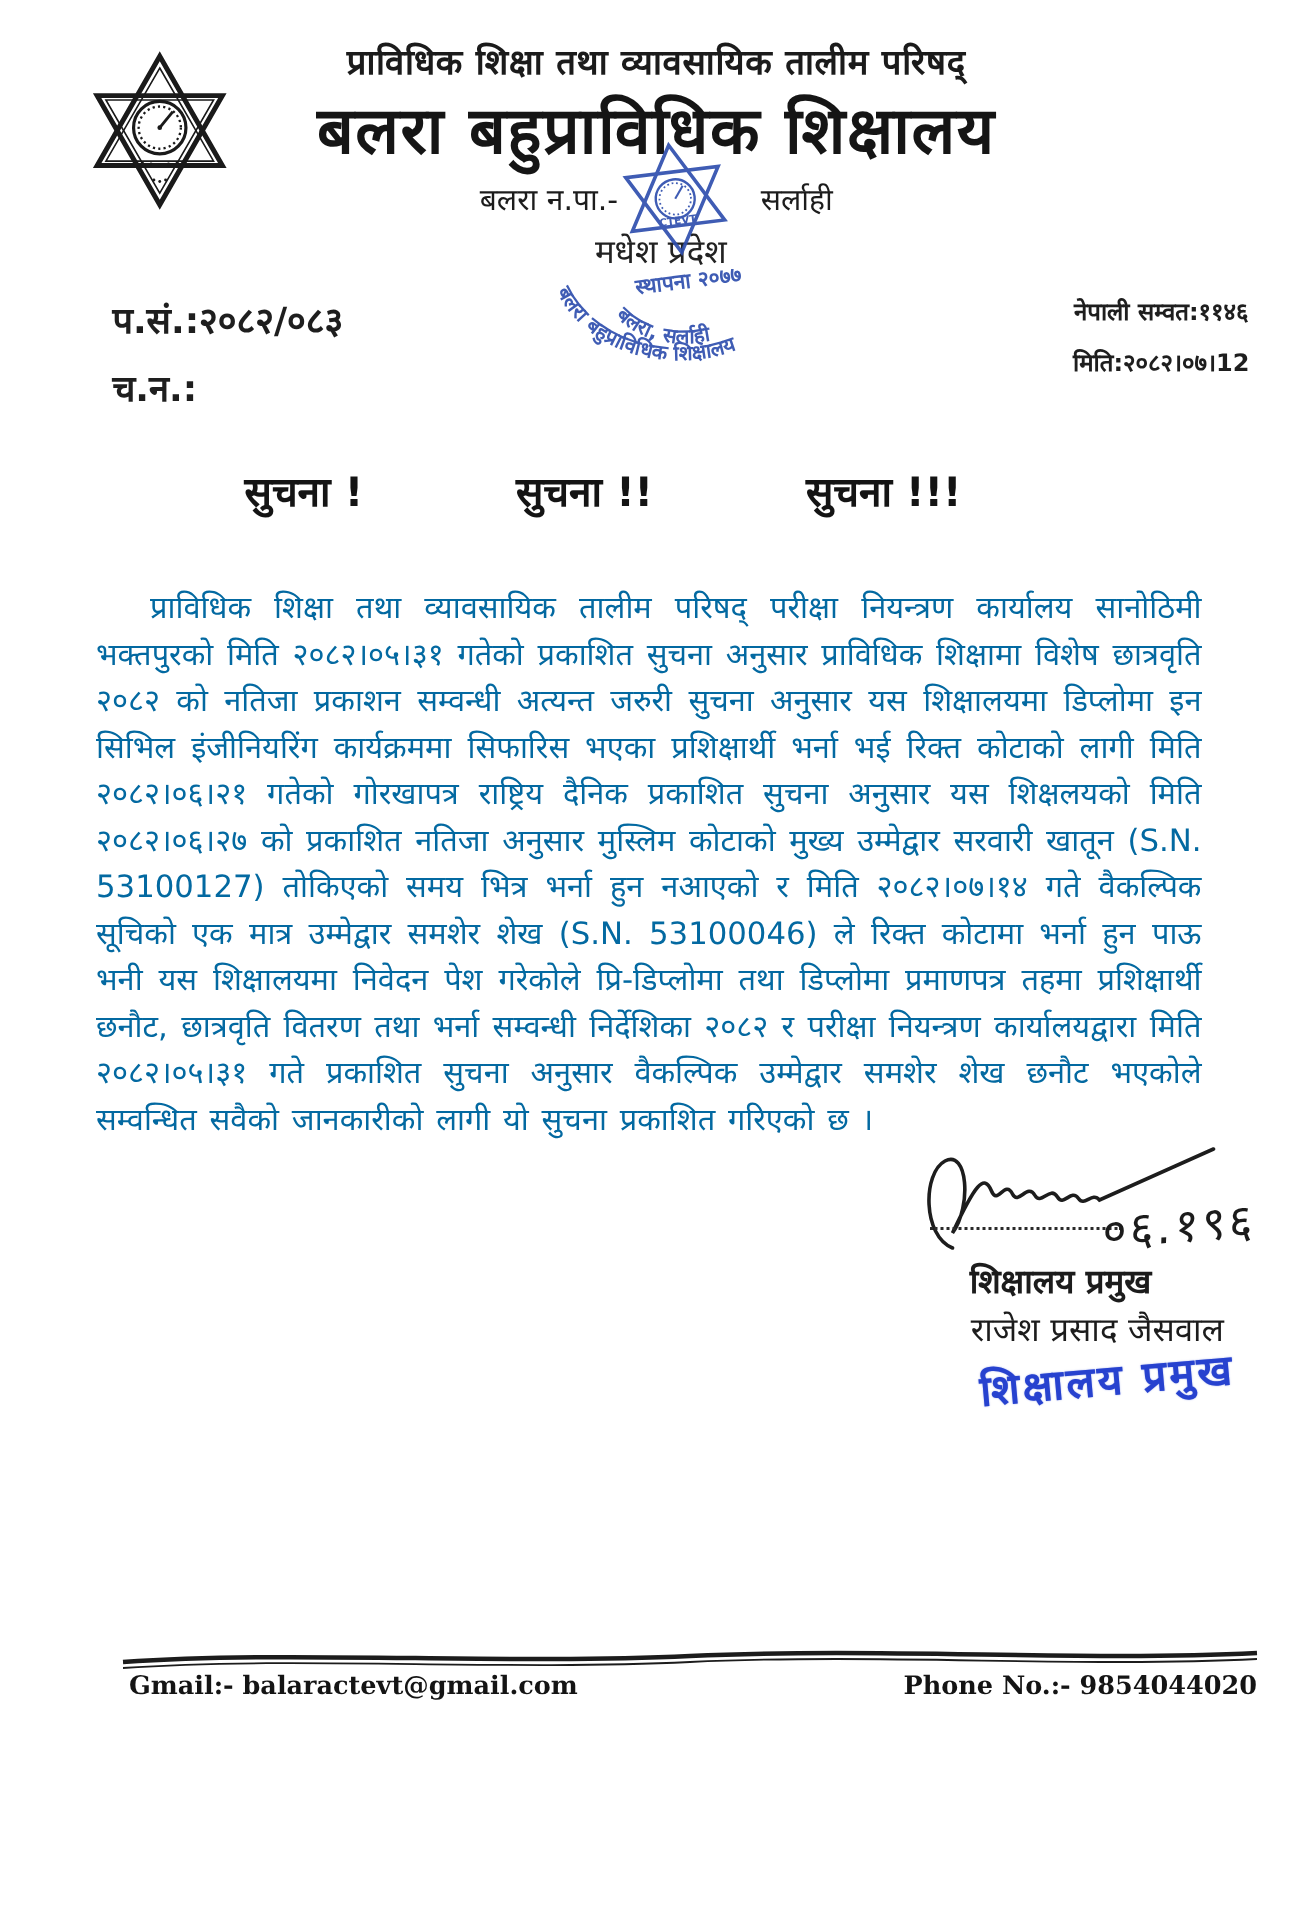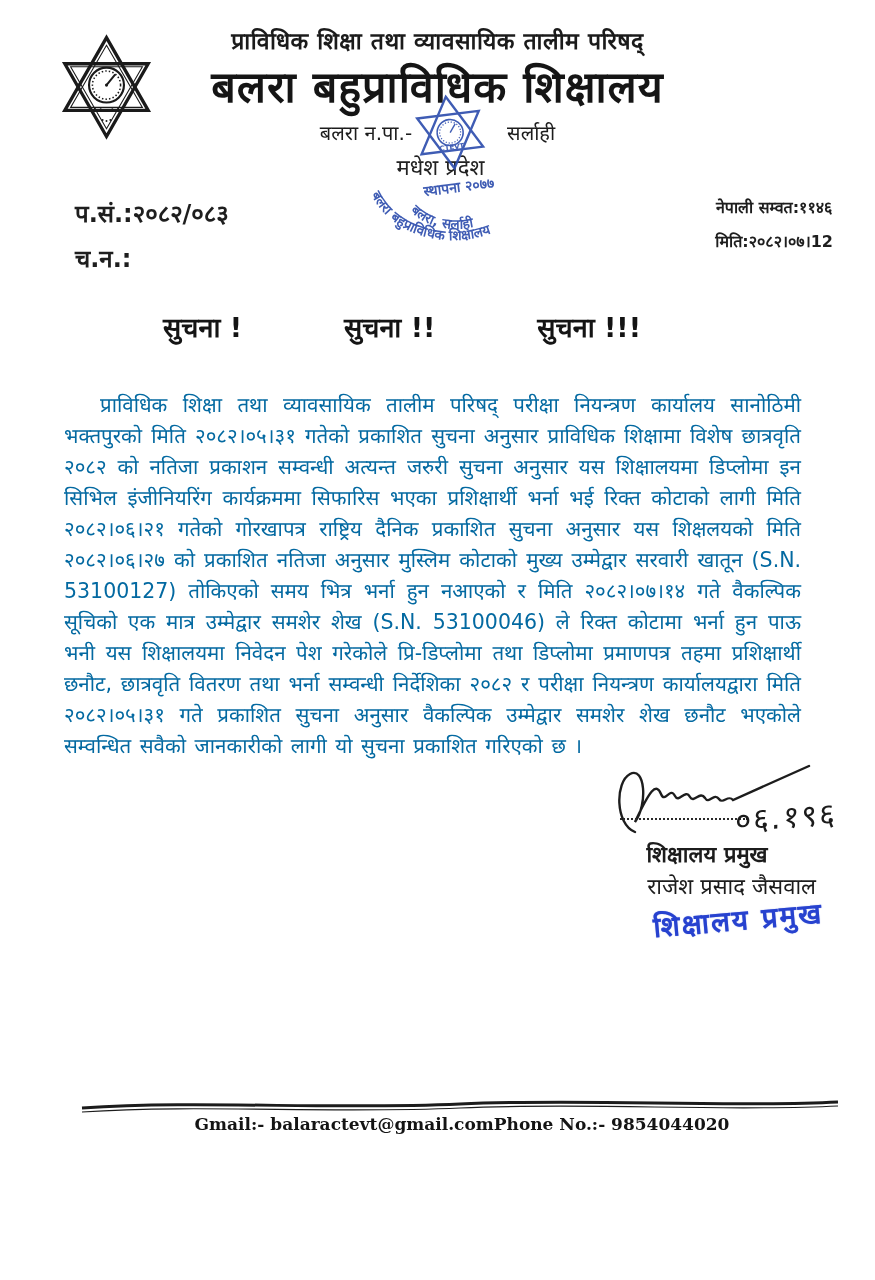--- a/index.html
+++ b/index.html
@@ -65,7 +65,7 @@
   .footer-rule{position:absolute;left:80px;top:1096px;}
   .footer-contacts{
     position:absolute;left:86px;top:1114px;width:752px;
-    display:flex;justify-content:center;
+    display:flex;justify-content:space-between;
     font-family:"DejaVu Serif","Liberation Serif",serif;
     font-size:17px;font-weight:700;color:#141414;
   }

